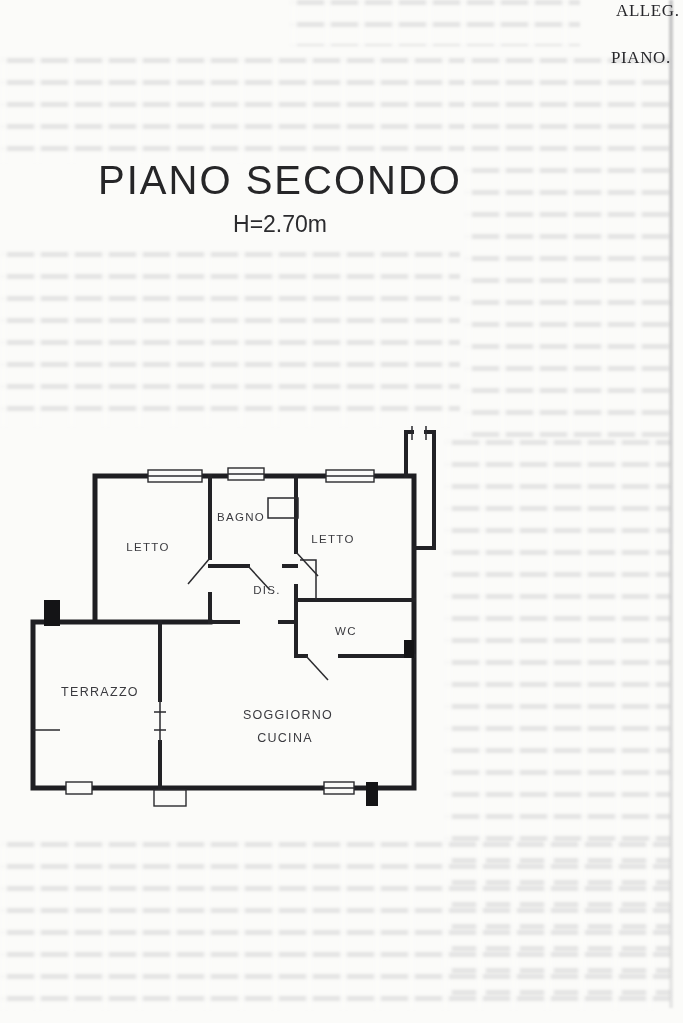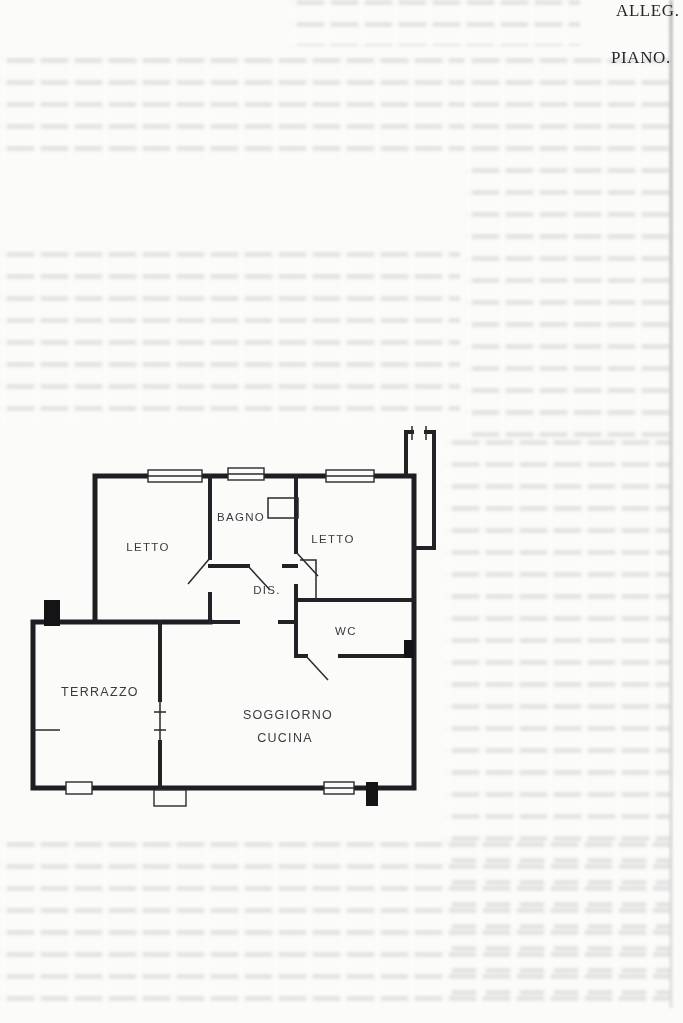--- a/index.html
+++ b/index.html
@@ -76,6 +76,7 @@
   <div class="corner-label" style="left:616px;top:1px;">ALLEG.</div>
   <div class="corner-label" style="left:611px;top:48px;">PIANO.</div>
 
+  <div id="title">PIANO SECONDO</div>
 
   <svg id="plan-svg" width="683" height="1023" viewBox="0 0 683 1023">
 

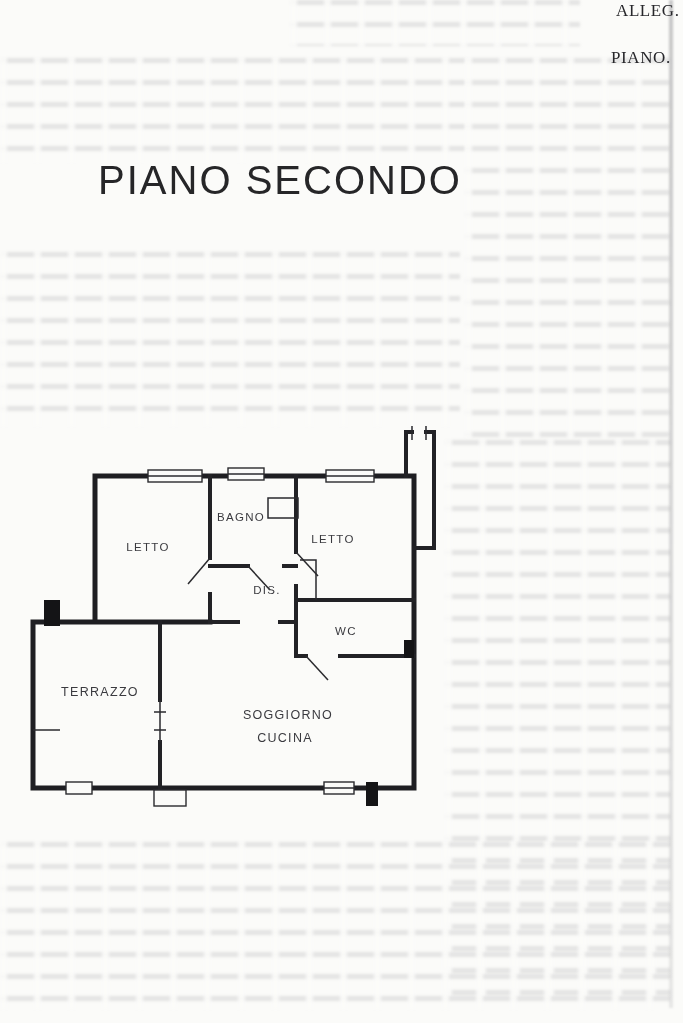--- a/index.html
+++ b/index.html
@@ -77,6 +77,7 @@
   <div class="corner-label" style="left:611px;top:48px;">PIANO.</div>
 
   <div id="title">PIANO SECONDO</div>
+  <div id="height-note">H=2.70m</div>
 
   <svg id="plan-svg" width="683" height="1023" viewBox="0 0 683 1023">
 

